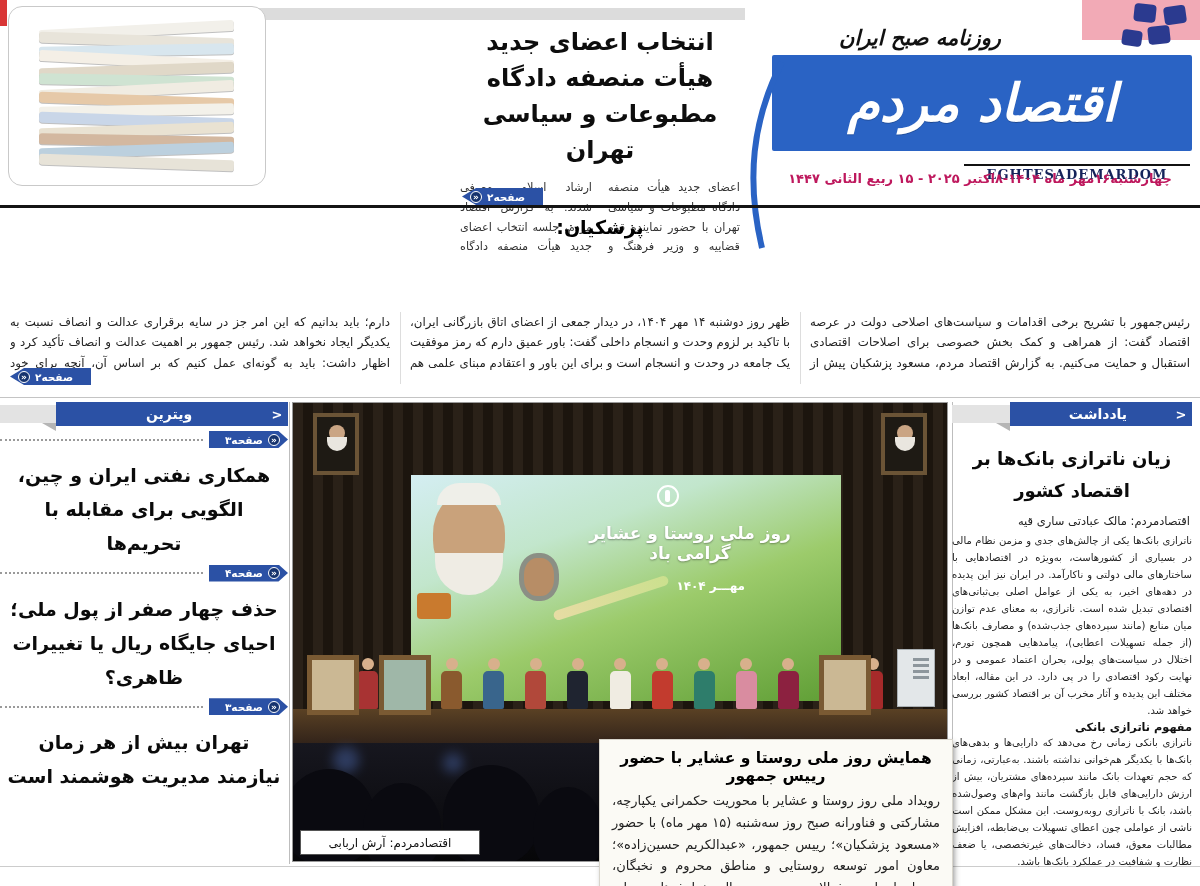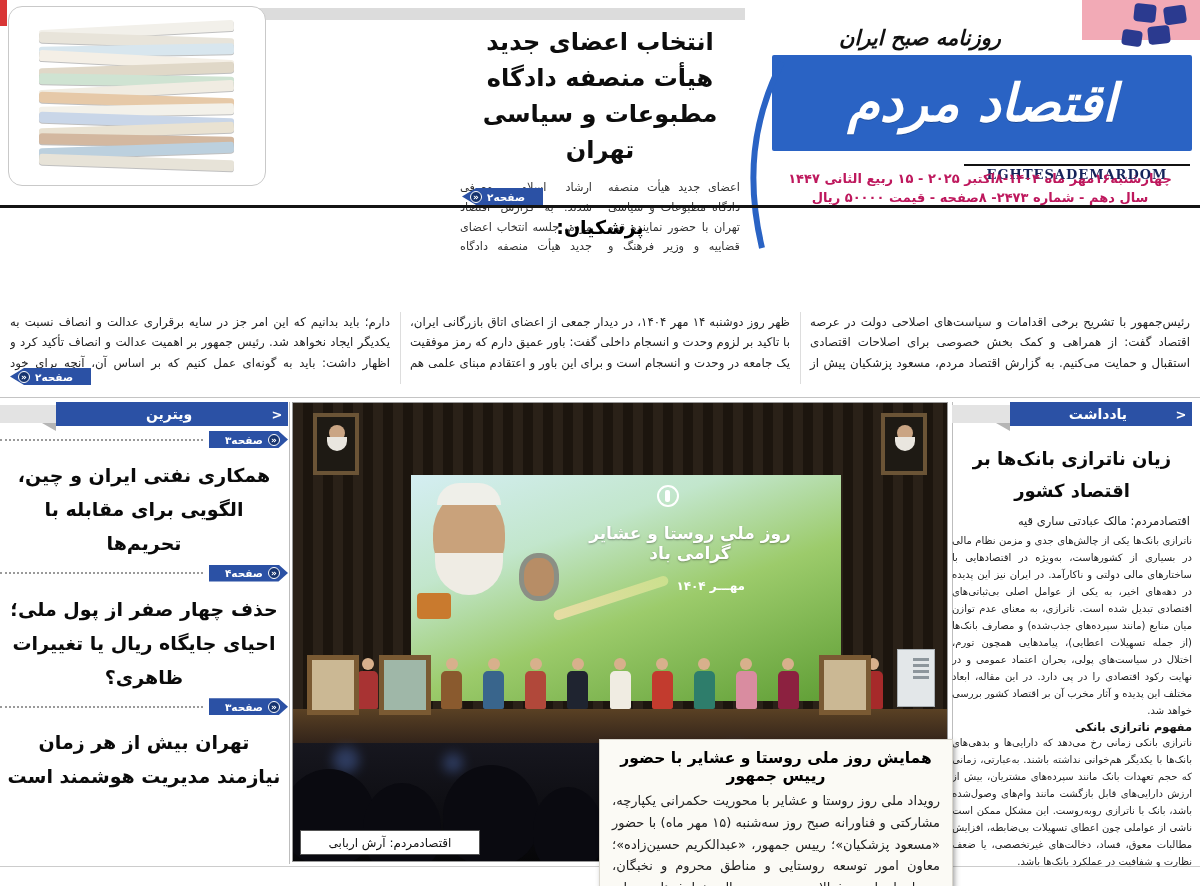--- a/index.html
+++ b/index.html
@@ -193,7 +193,6 @@
   <div class="abs logo-latin">EGHTESADEMARDOM</div>
   <div class="abs dateline">
     <div>چهارشنبه۱۶مهر ماه ۱۴۰۴-۸اکتبر ۲۰۲۵ - ۱۵ ربیع الثانی ۱۴۴۷</div>
-    <div>سال دهم - شماره ۲۴۷۳- ۸صفحه - قیمت ۵۰۰۰۰ ریال</div>
   </div>
 
   <div class="abs top-story">

